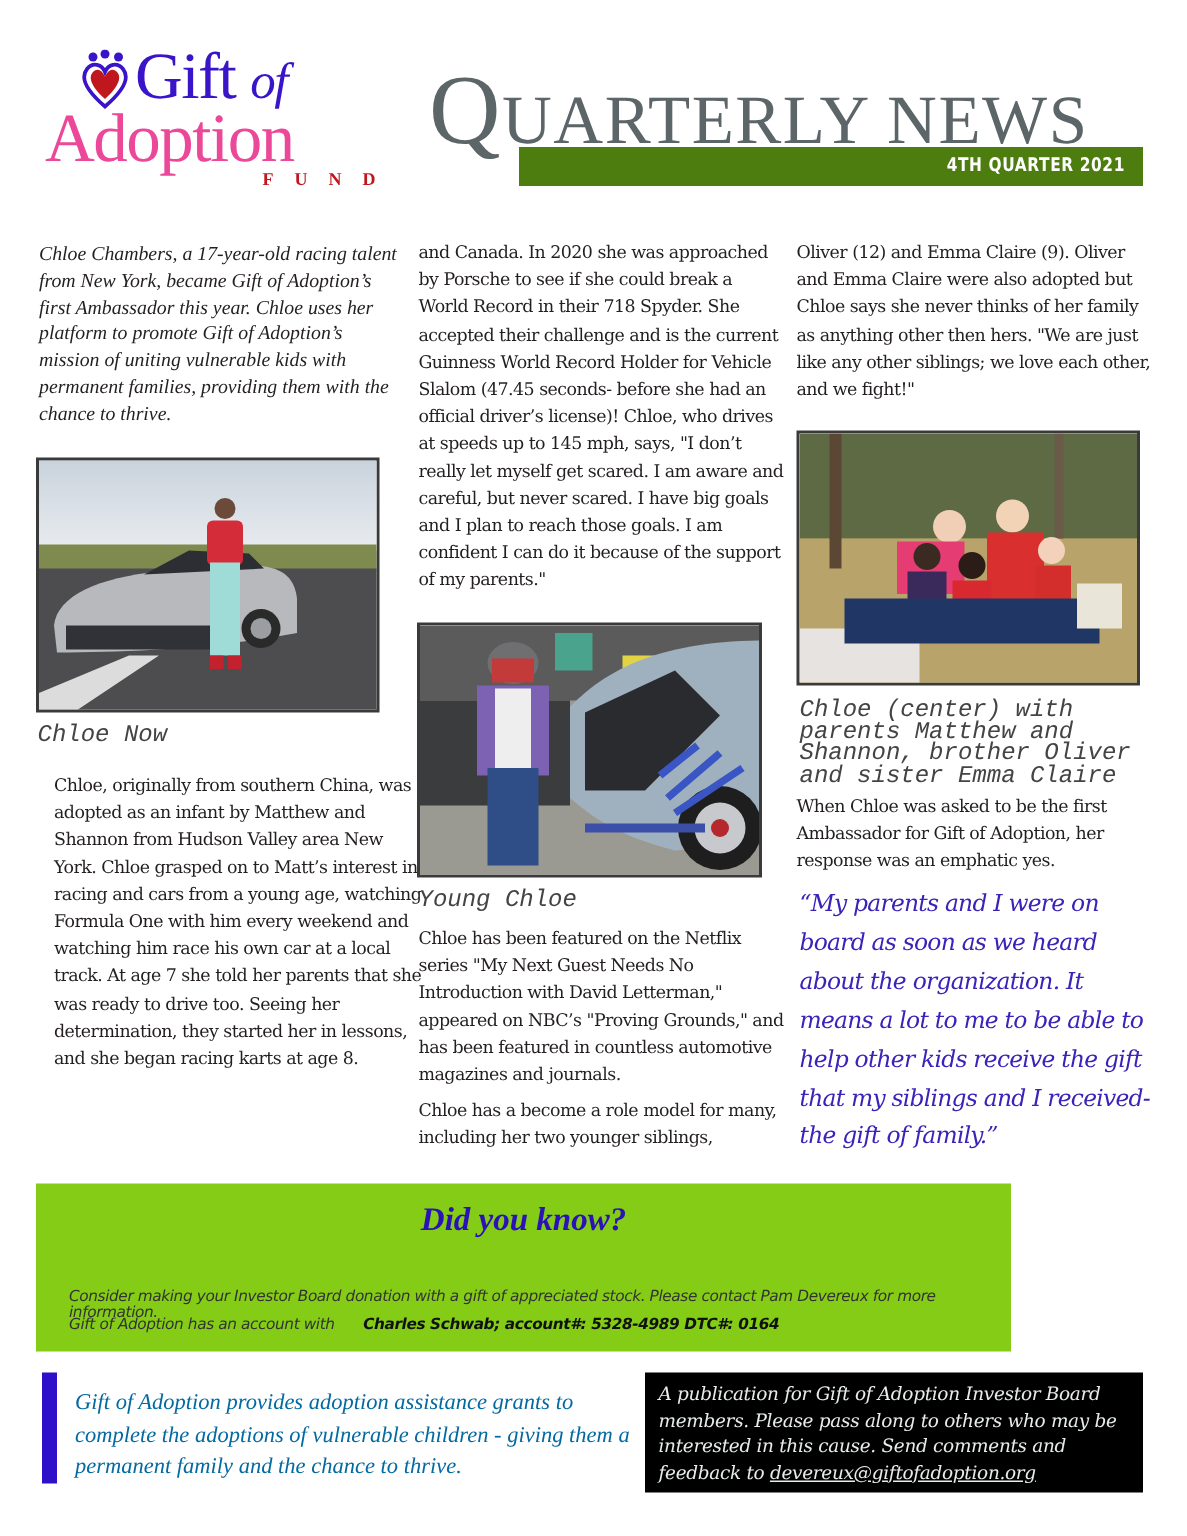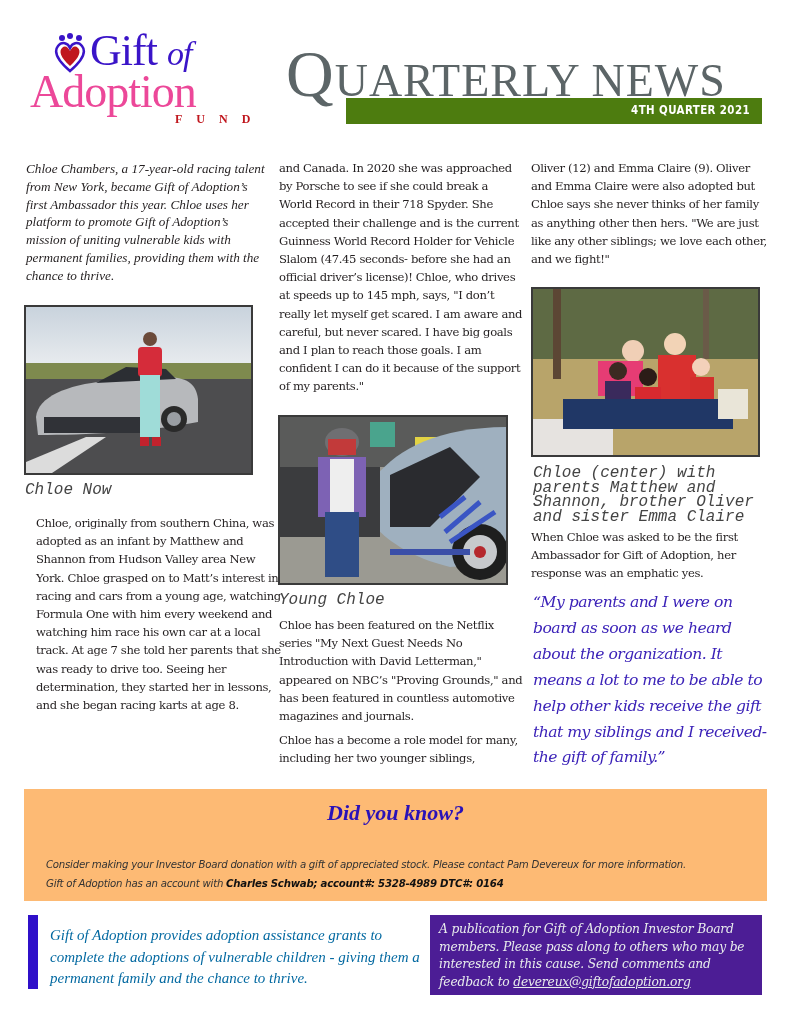--- a/index.html
+++ b/index.html
@@ -35,7 +35,7 @@
   .quote { position:absolute; left:533px; top:590px; width:240px; font-family:"DejaVu Serif", serif; font-style:italic; font-size:15.6px; line-height:25.9px; color:#3b22b8; letter-spacing:-0.5px; }
 
   
-  .dyk { position:absolute; left:24px; top:789px; width:743px; height:112px; background:#fdba74; }
+  .dyk { position:absolute; left:24px; top:789px; width:650px; height:112px; background:#84cc16; }
   .dyk .h { position:absolute; left:0; width:100%; top:11px; text-align:center; font-family:"Liberation Serif", serif; font-style:italic; font-weight:bold; font-size:22px; color:#2a12b8; }
   .dyk .sub { position:absolute; left:22px; top:43px; font-family:"Liberation Serif", serif; font-style:italic; font-weight:bold; font-size:17px; color:#111; }
   .dyk .l1 { position:absolute; left:22px; top:70px; font-family:"DejaVu Sans", sans-serif; font-style:italic; font-size:10.2px; color:#333; letter-spacing:-0.25px; }

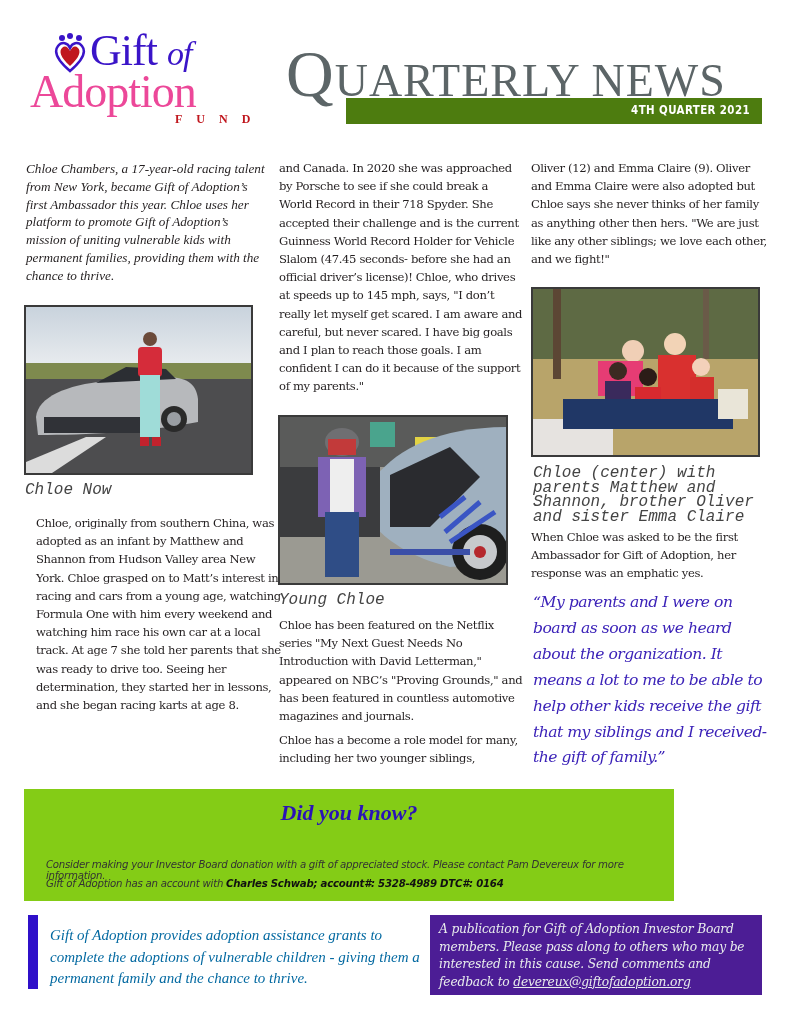--- a/index.html
+++ b/index.html
@@ -40,7 +40,7 @@
   .dyk .sub { position:absolute; left:22px; top:43px; font-family:"Liberation Serif", serif; font-style:italic; font-weight:bold; font-size:17px; color:#111; }
   .dyk .l1 { position:absolute; left:22px; top:70px; font-family:"DejaVu Sans", sans-serif; font-style:italic; font-size:10.2px; color:#333; letter-spacing:-0.25px; }
   .dyk .l2 { position:absolute; left:22px; top:89px; font-family:"DejaVu Sans", sans-serif; font-style:italic; font-size:10.2px; color:#333; letter-spacing:-0.25px; }
-  .dyk .l2 b { color:#111; }
+  .dyk .l2 b { color:#111;margin-left:16px; }
 
   .mission { position:absolute; left:28px; top:915px; width:390px; height:74px; }
   .mission .rule { position:absolute; left:0; top:0; width:10px; height:74px; background:#2f10c9; }

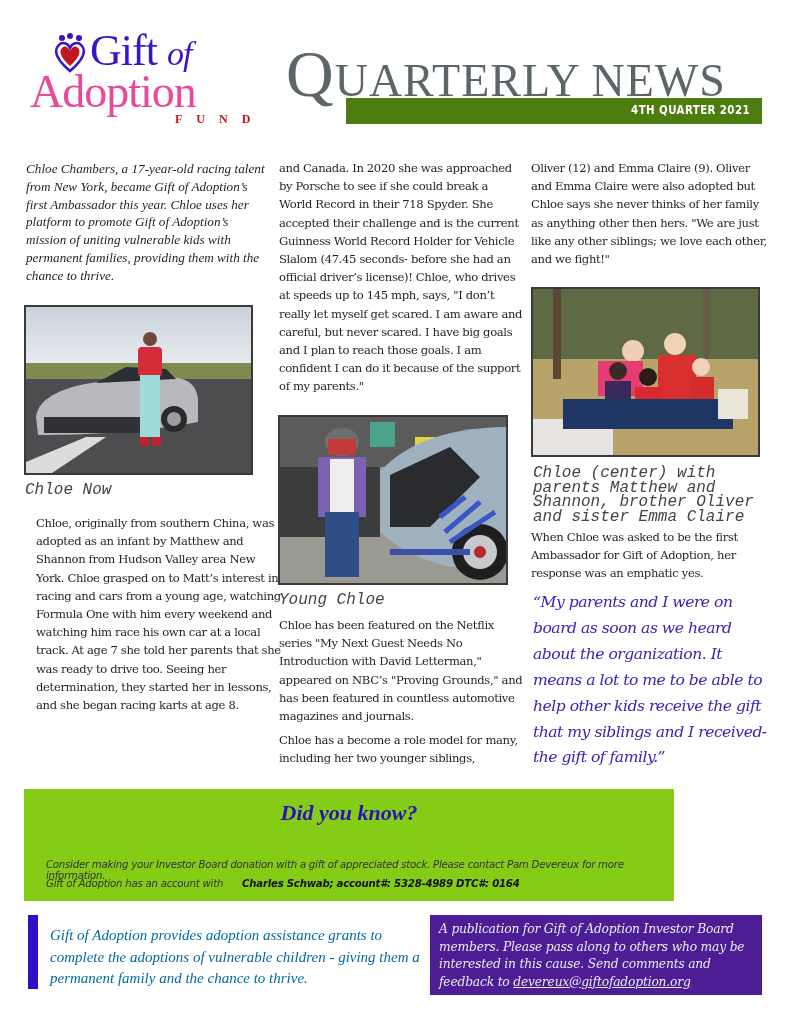--- a/index.html
+++ b/index.html
@@ -46,7 +46,7 @@
   .mission .rule { position:absolute; left:0; top:0; width:10px; height:74px; background:#2f10c9; }
   .mission .txt { position:absolute; left:22px; top:10px; width:370px; font-family:"Liberation Serif", serif; font-style:italic; font-size:15px; line-height:21.5px; color:#0369a1; }
 
-  .pub { position:absolute; left:430px; top:915px; width:332px; height:80px; background:#4c1d95; }
+  .pub { position:absolute; left:430px; top:915px; width:332px; height:80px; background:#000000; }
   .pub .txt { position:absolute; left:9px; top:6px; width:320px; font-family:"DejaVu Serif", serif; font-style:italic; font-size:12.3px; line-height:17.6px; color:#e8ecec; letter-spacing:-0.2px; }
   .pub a { color:#e8ecec; text-decoration:underline; }
 </style>

